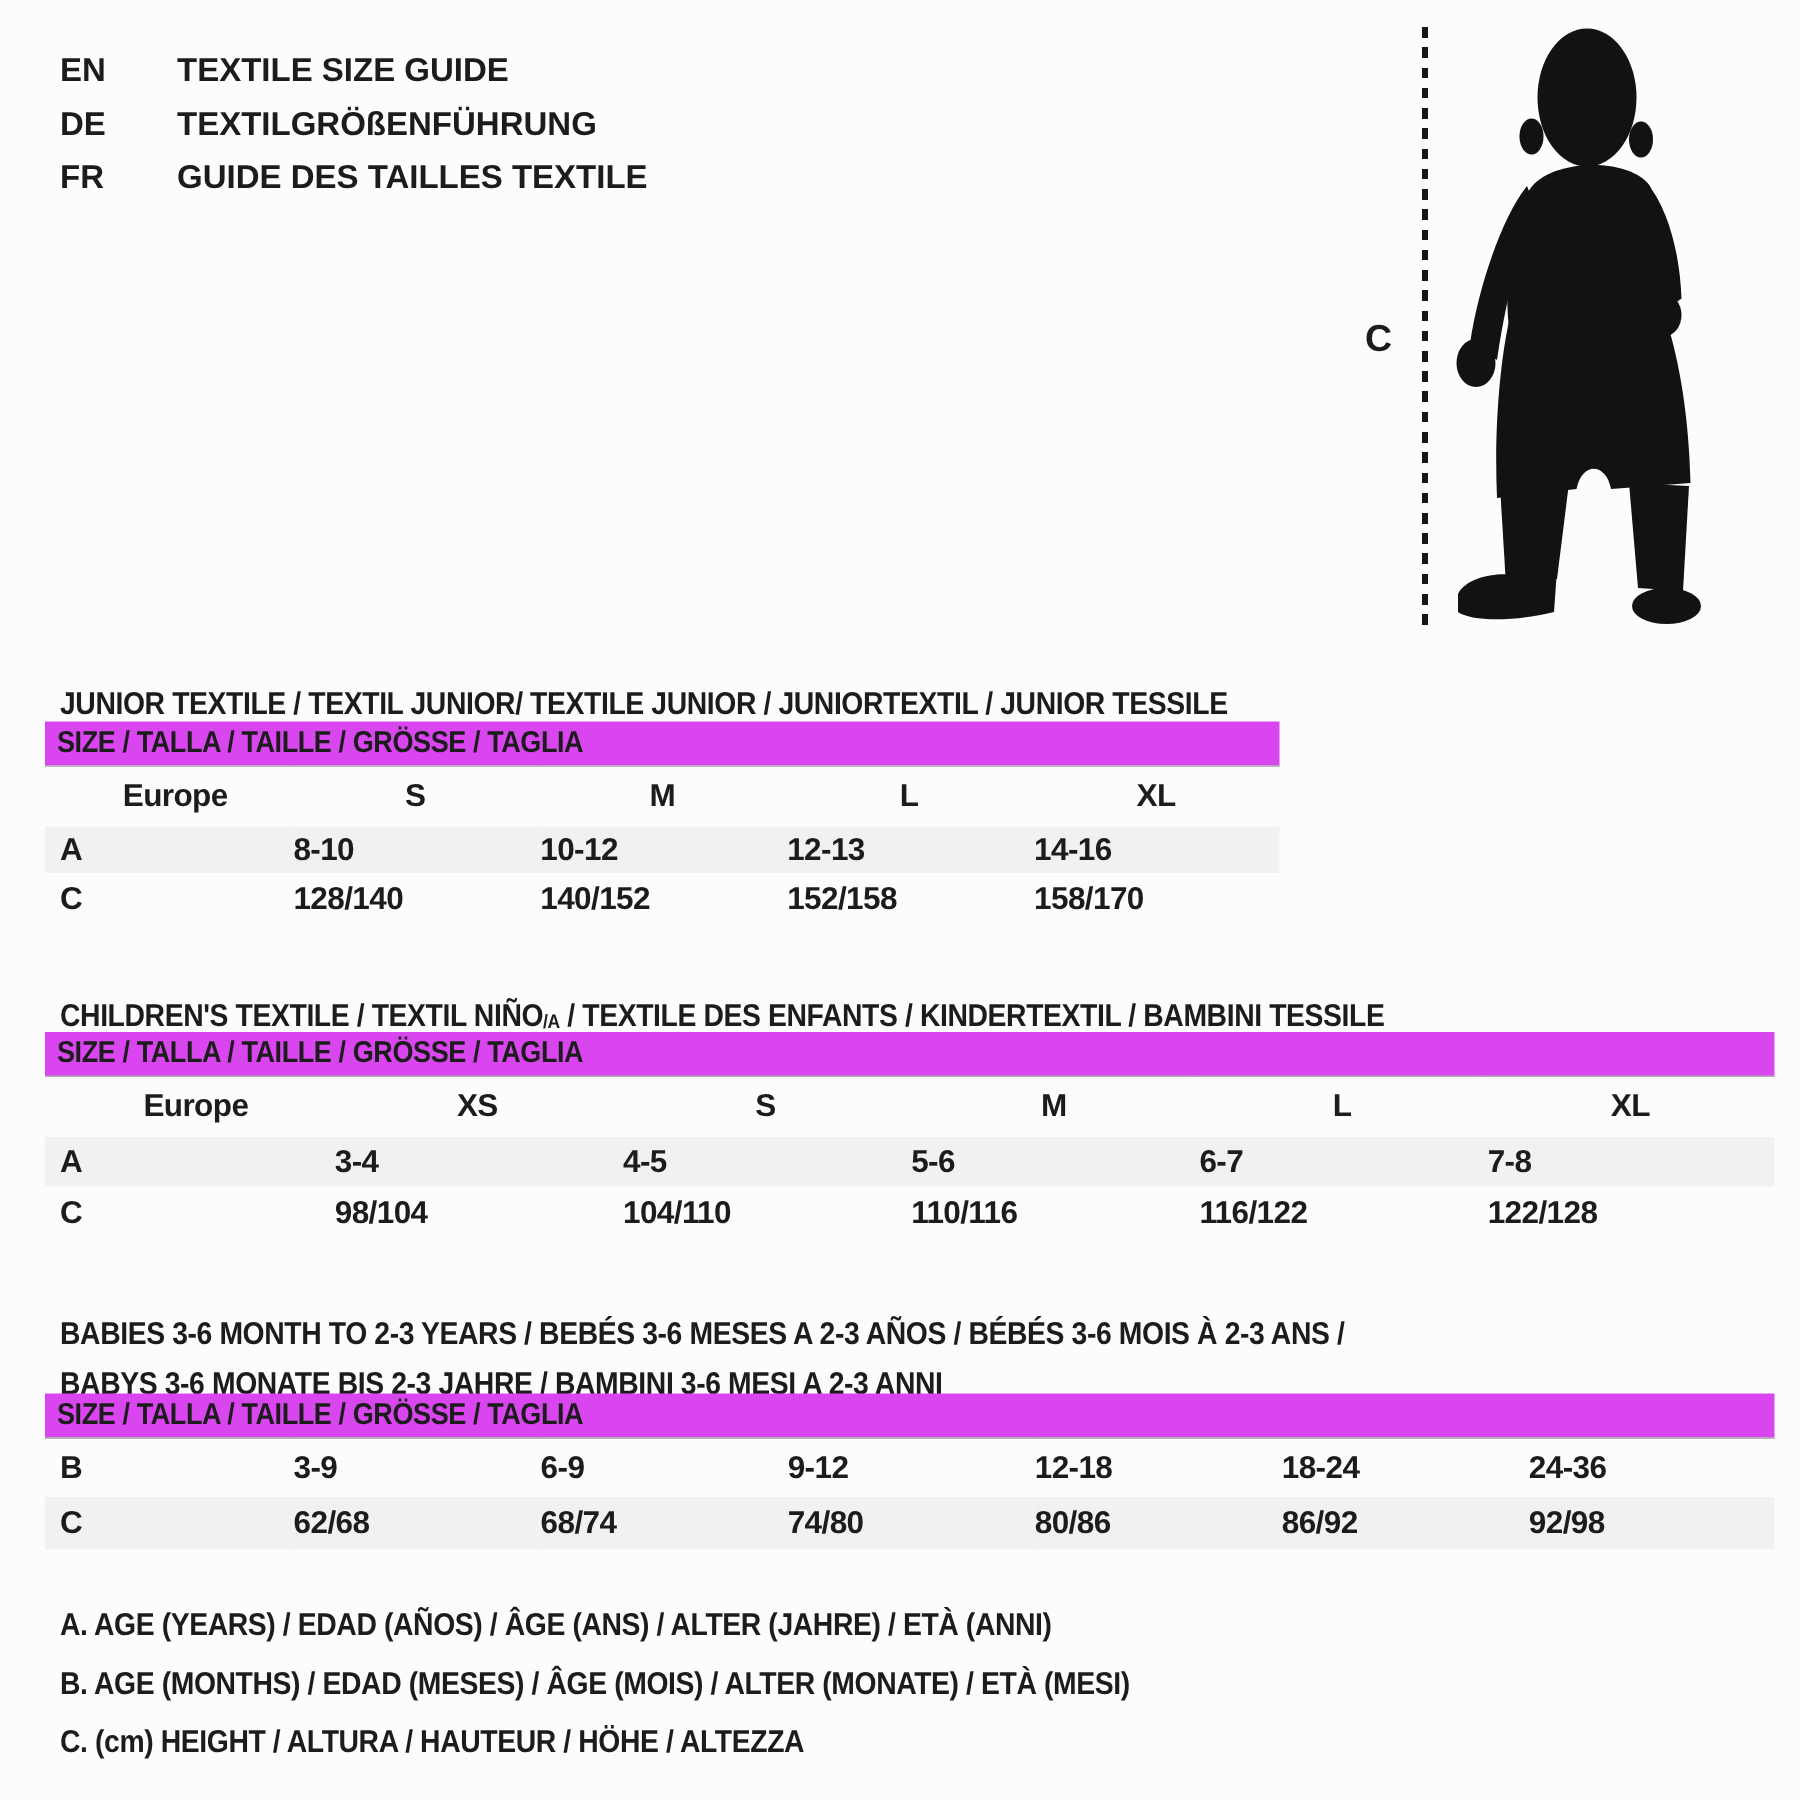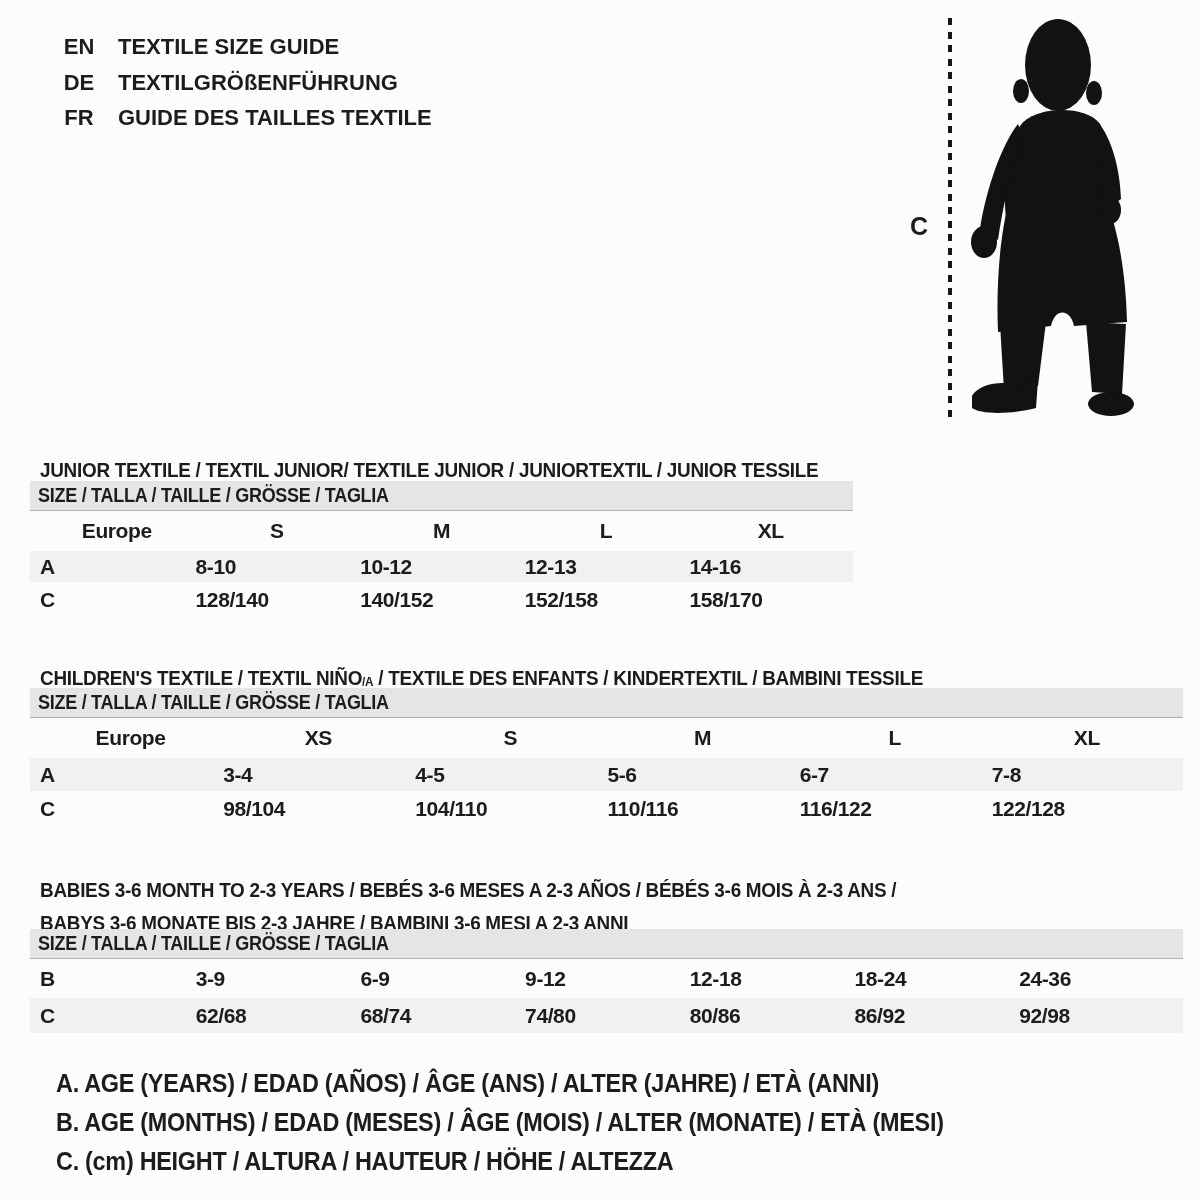--- a/index.html
+++ b/index.html
@@ -14,7 +14,7 @@
 
   
   .lang { position:absolute; left:40px; top:29px; font-size:22px; line-height:35.5px; }
-  .lang-row { display:flex;text-align:center; }
+  .lang-row { display:flex; }
   .lang-code { width:78px; }
 
   

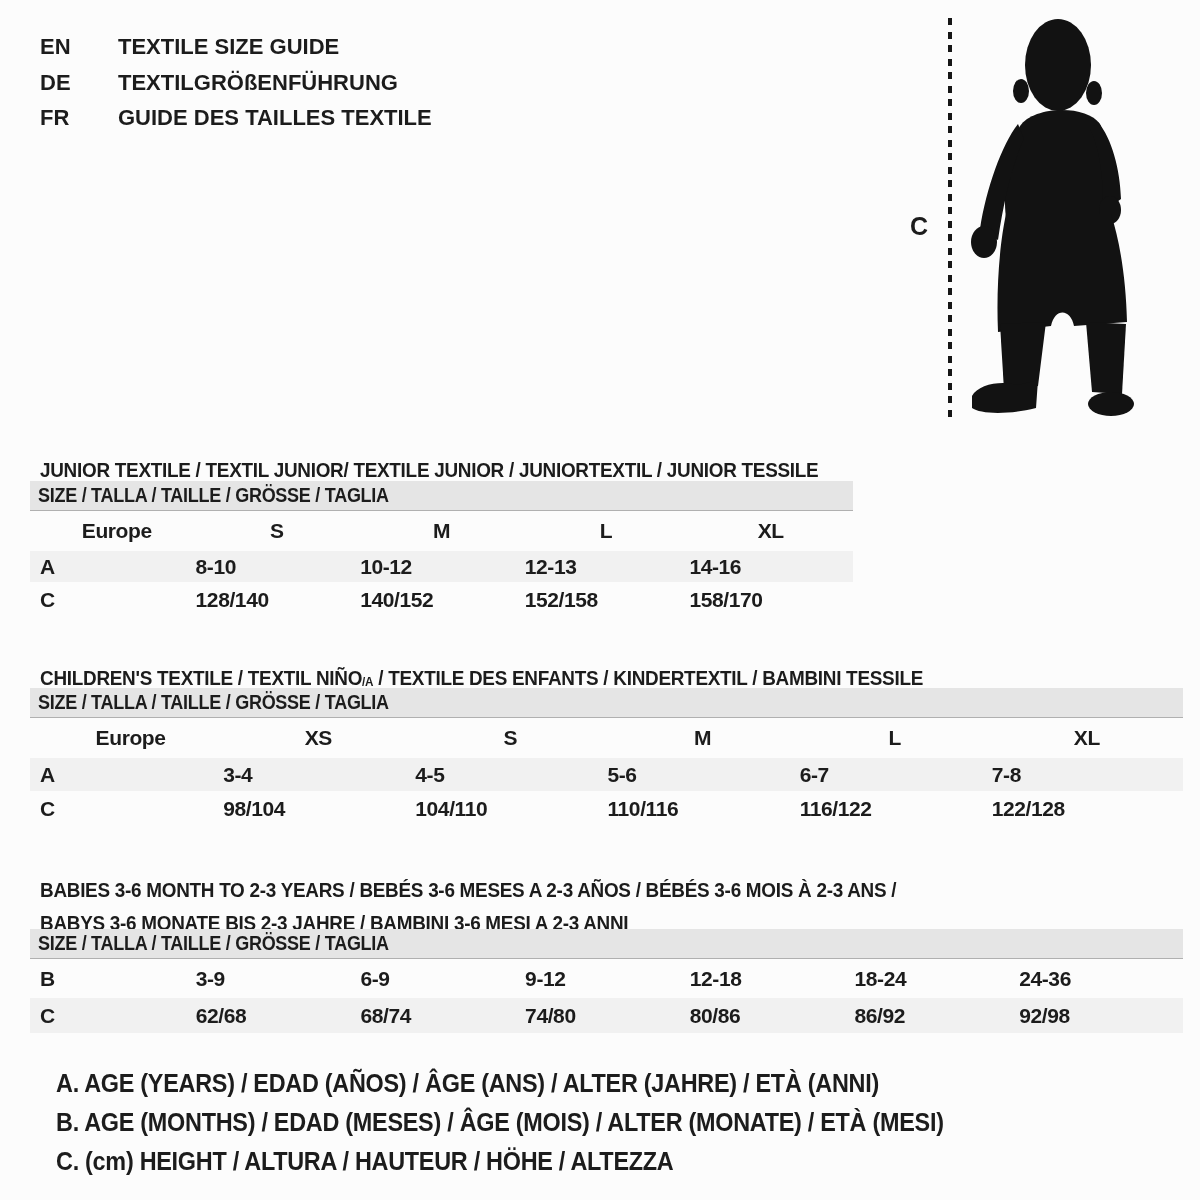--- a/index.html
+++ b/index.html
@@ -39,7 +39,7 @@
   col.c-label { width:112px; }
   .t1 col.c-label { width:119px; }
 
-  tr.band-row th { background:#e5e5e5; height:29px; text-align:left;
+  tr.band-row th { background:#d946ef; height:29px; text-align:left;
     padding:0 0 0 8px; font-size:20px; font-weight:700;
     border-bottom:1px solid #b0b0b0; }
   tr.region-row th { height:38px; text-align:center; font-weight:700; }

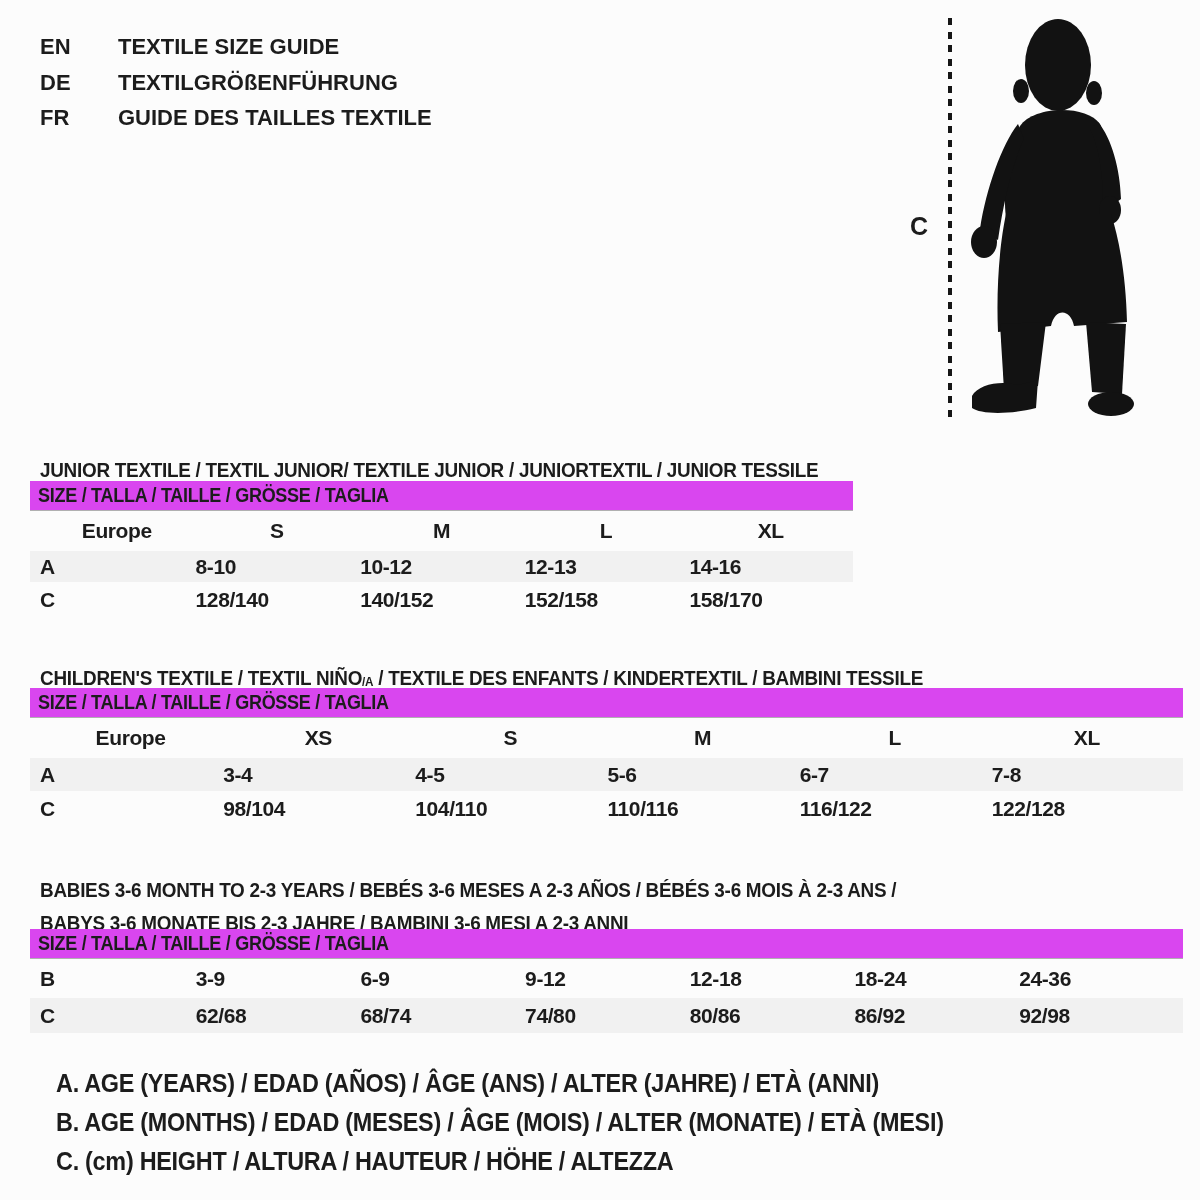--- a/index.html
+++ b/index.html
@@ -54,7 +54,7 @@
   .t3 tr.row-c td { height:33px; }
 
   
-  .legend { position:absolute; left:56px; top:1064px; font-size:26px; line-height:39px; }
+  .legend { position:absolute; left:40px; top:1064px; font-size:21px; line-height:39px; }
 </style>
 </head>
 <body>

